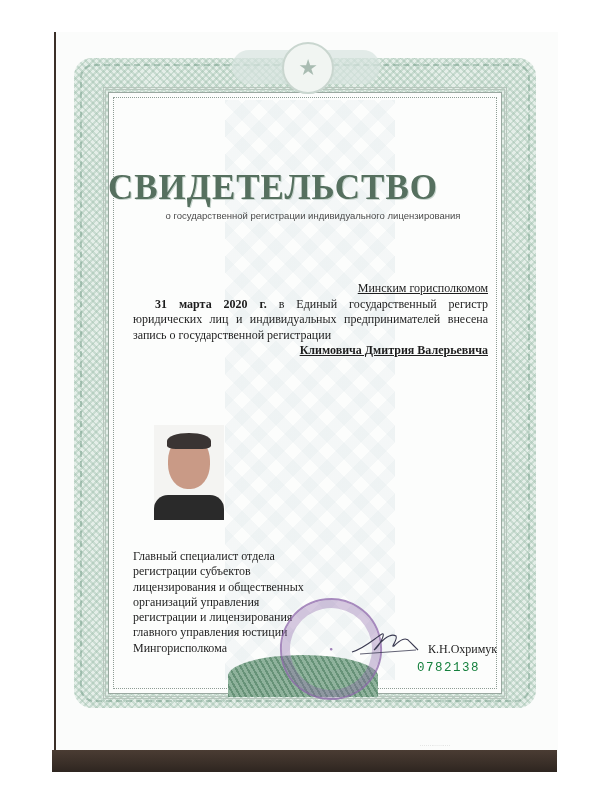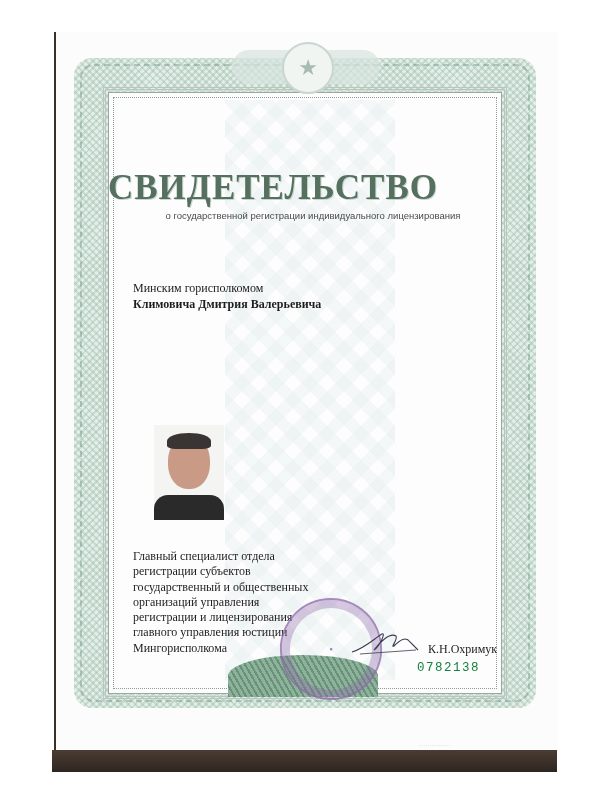--- a/index.html
+++ b/index.html
@@ -73,7 +73,7 @@
     position:absolute; left:133px; top:281px; width:355px;
     font-size:12px; line-height:15.6px; color:#1d1d1d;
   }
-  .center { text-align:left; }
+  .center { text-align:right;text-decoration:underline; }
   .justify { text-align:justify; text-align-last:left; }
   .indent { text-indent:22px; }
   b { font-weight:bold; }

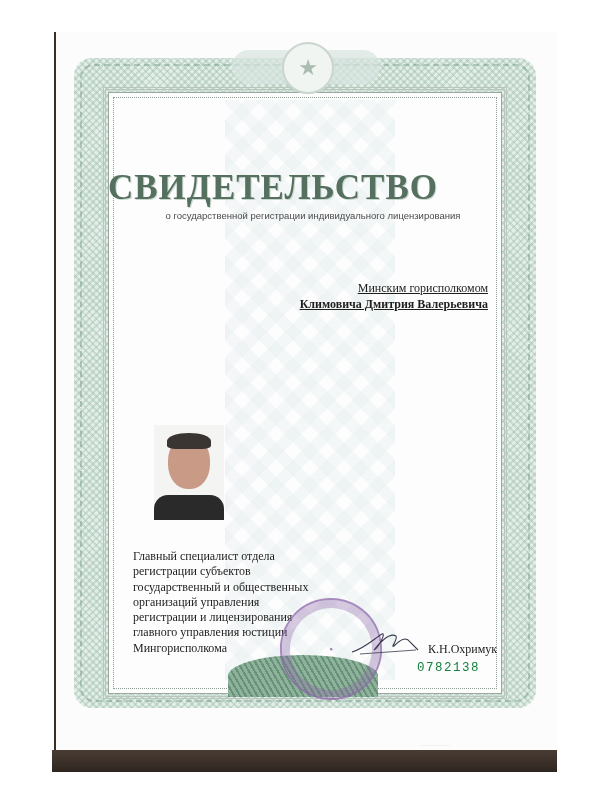--- a/index.html
+++ b/index.html
@@ -145,6 +145,9 @@
 
 <div class="body-text">
   <div class="center">Минским горисполкомом</div>
+  <div class="justify indent">
+    <b>31 марта 2020 г.</b><span> в Единый государственный регистр юридических лиц и индивидуальных предпринимателей внесена запись о государственной регистрации</span>
+  </div>
   <div class="center"><b>Климовича Дмитрия Валерьевича</b></div>
 </div>
 

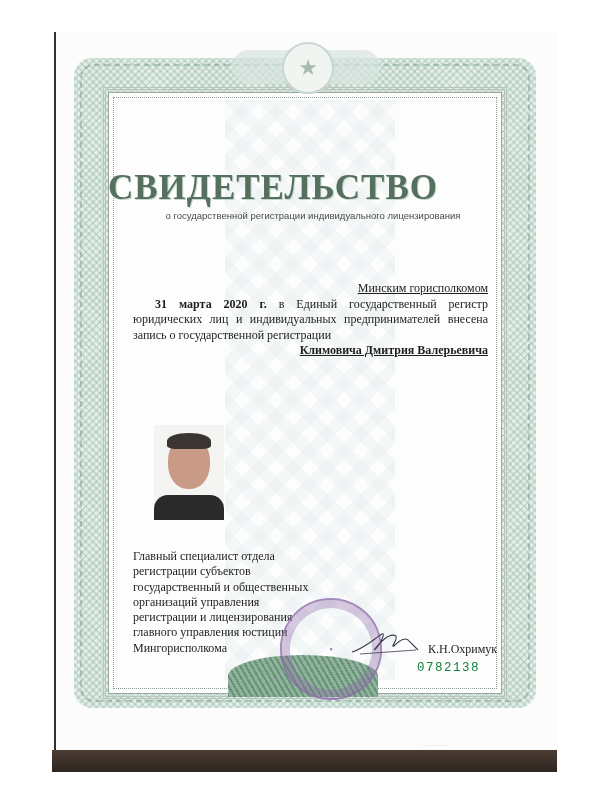--- a/index.html
+++ b/index.html
@@ -160,7 +160,7 @@
 <div class="signer">
   <div>Главный специалист отдела</div>
   <div>регистрации субъектов</div>
-  <div>государственный и общественных</div>
+  <div>лицензирования и общественных</div>
   <div>организаций управления</div>
   <div>регистрации и лицензирования</div>
   <div>главного управления юстиции</div>

